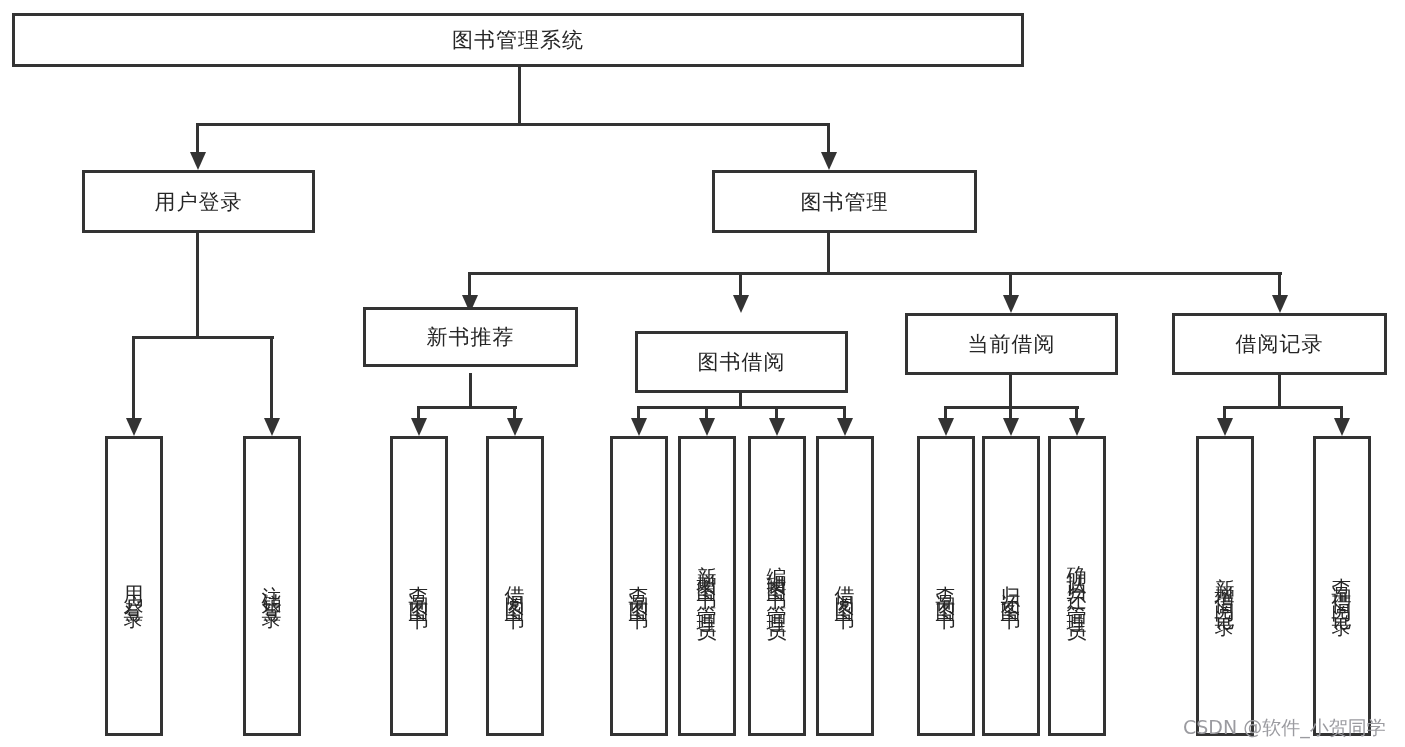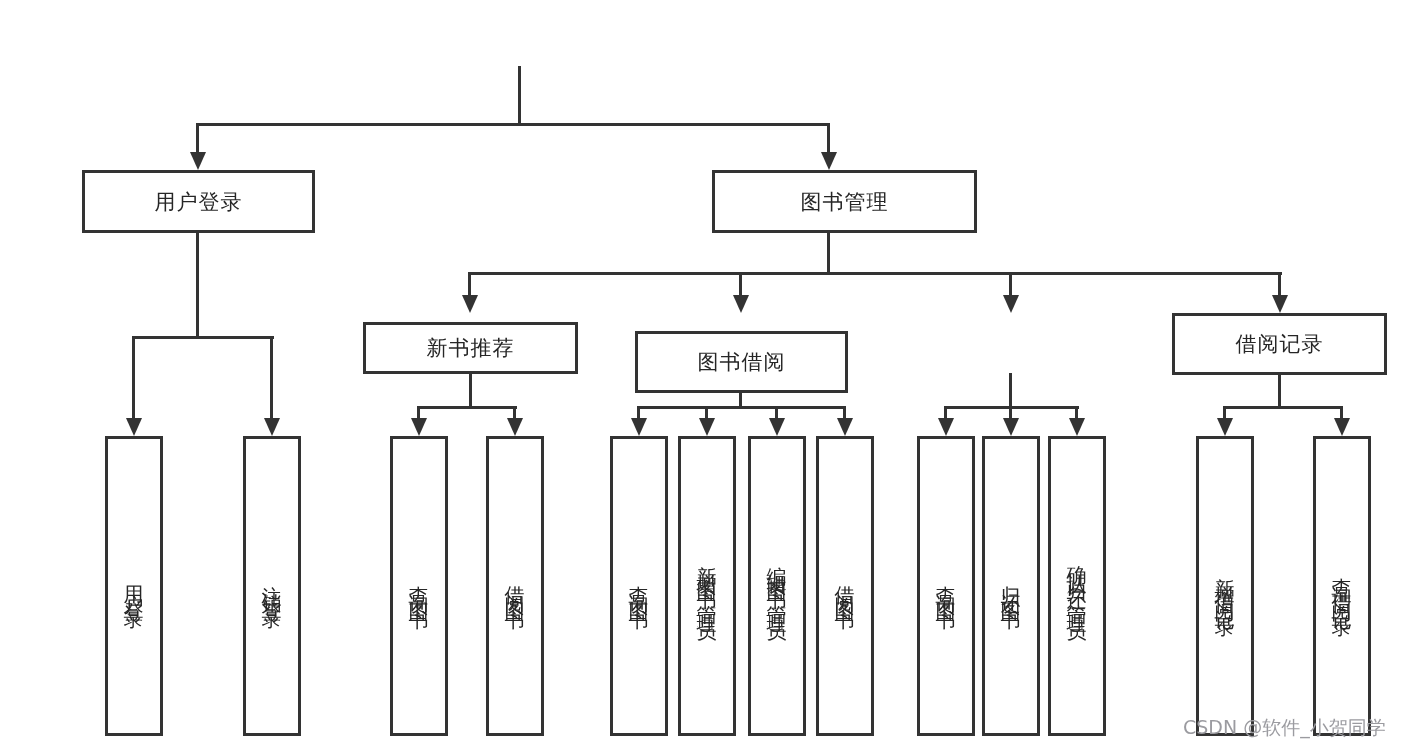--- a/index.html
+++ b/index.html
@@ -78,6 +78,7 @@
 
 <div class="canvas">
 
+  <div class="hbox" style="left:12px; top:13px; width:1012px; height:54px">图书管理系统</div>
 
   <div class="line" style="left:518px; top:66px; width:3px; height:60px"></div>
   <div class="line" style="left:196px; top:123px; width:634px; height:3px"></div>

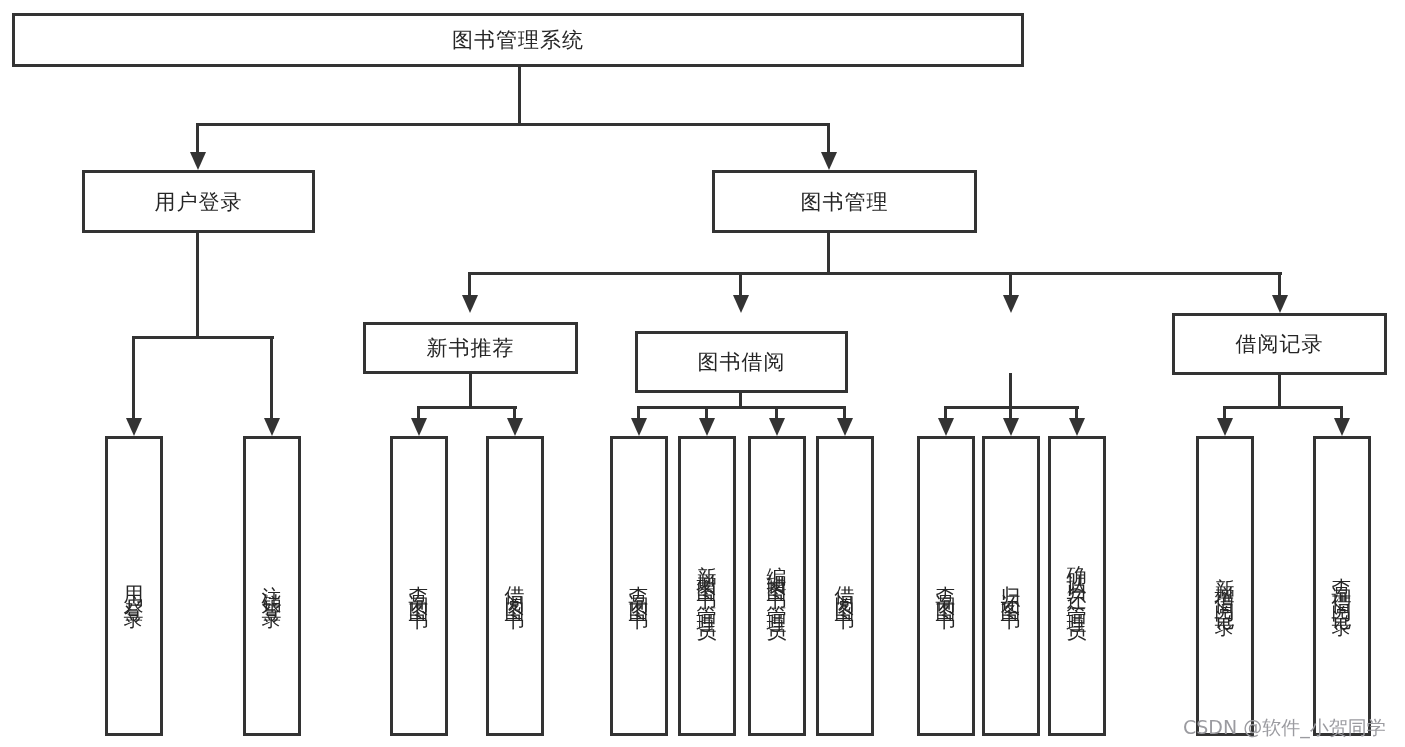--- a/index.html
+++ b/index.html
@@ -108,7 +108,7 @@
   <div class="line" style="left:1278px; top:274px; width:3px; height:26px"></div>
   <div class="arrow" style="left:1272px; top:295px"></div>
 
-  <div class="hbox" style="left:363px; top:322px; width:215px; height:52px">新书推荐</div>
+  <div class="hbox" style="left:363px; top:307px; width:215px; height:60px">新书推荐</div>
   <div class="hbox" style="left:635px; top:331px; width:213px; height:62px">图书借阅</div>
   <div class="hbox" style="left:1172px; top:313px; width:215px; height:62px">借阅记录</div>
 

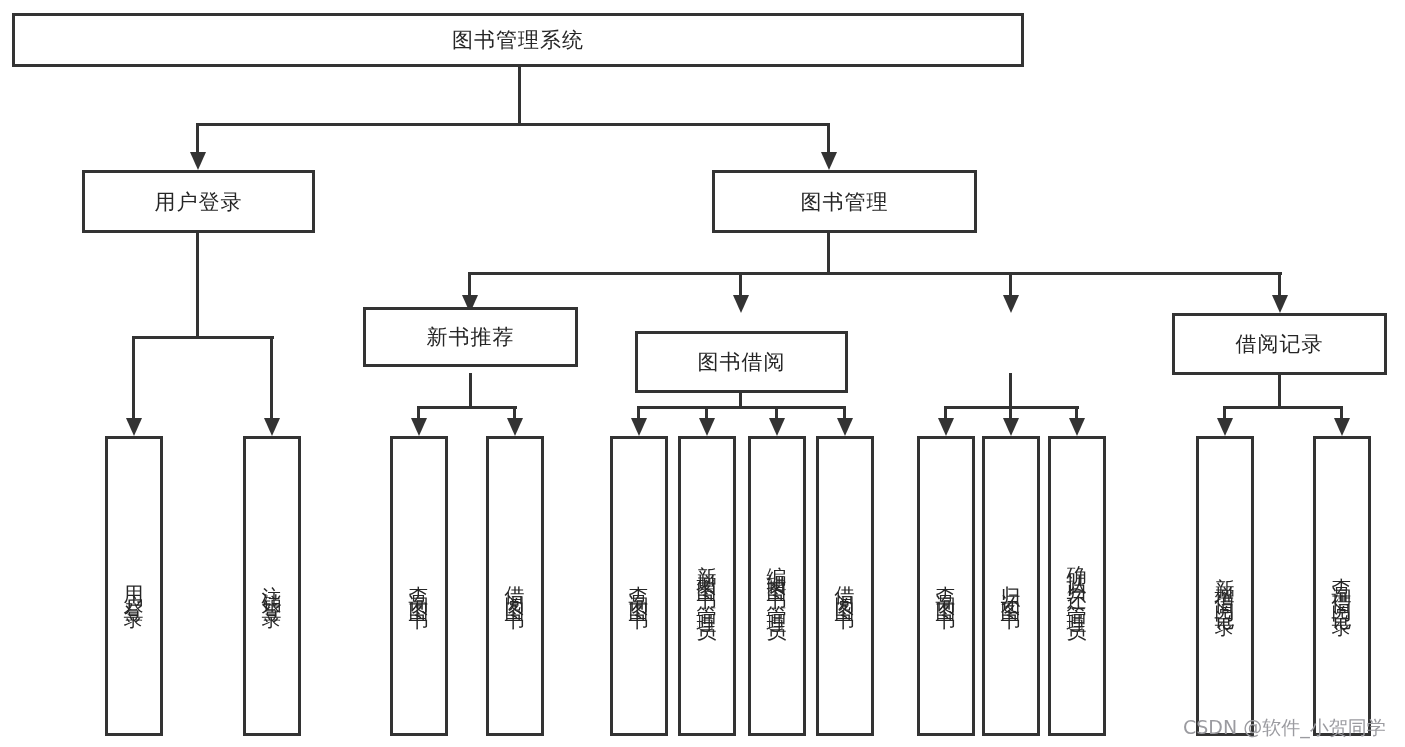--- a/index.html
+++ b/index.html
@@ -110,6 +110,7 @@
 
   <div class="hbox" style="left:363px; top:307px; width:215px; height:60px">新书推荐</div>
   <div class="hbox" style="left:635px; top:331px; width:213px; height:62px">图书借阅</div>
+  <div class="hbox" style="left:905px; top:313px; width:213px; height:62px">当前借阅</div>
   <div class="hbox" style="left:1172px; top:313px; width:215px; height:62px">借阅记录</div>
 
   <div class="line" style="left:469px; top:373px; width:3px; height:36px"></div>

